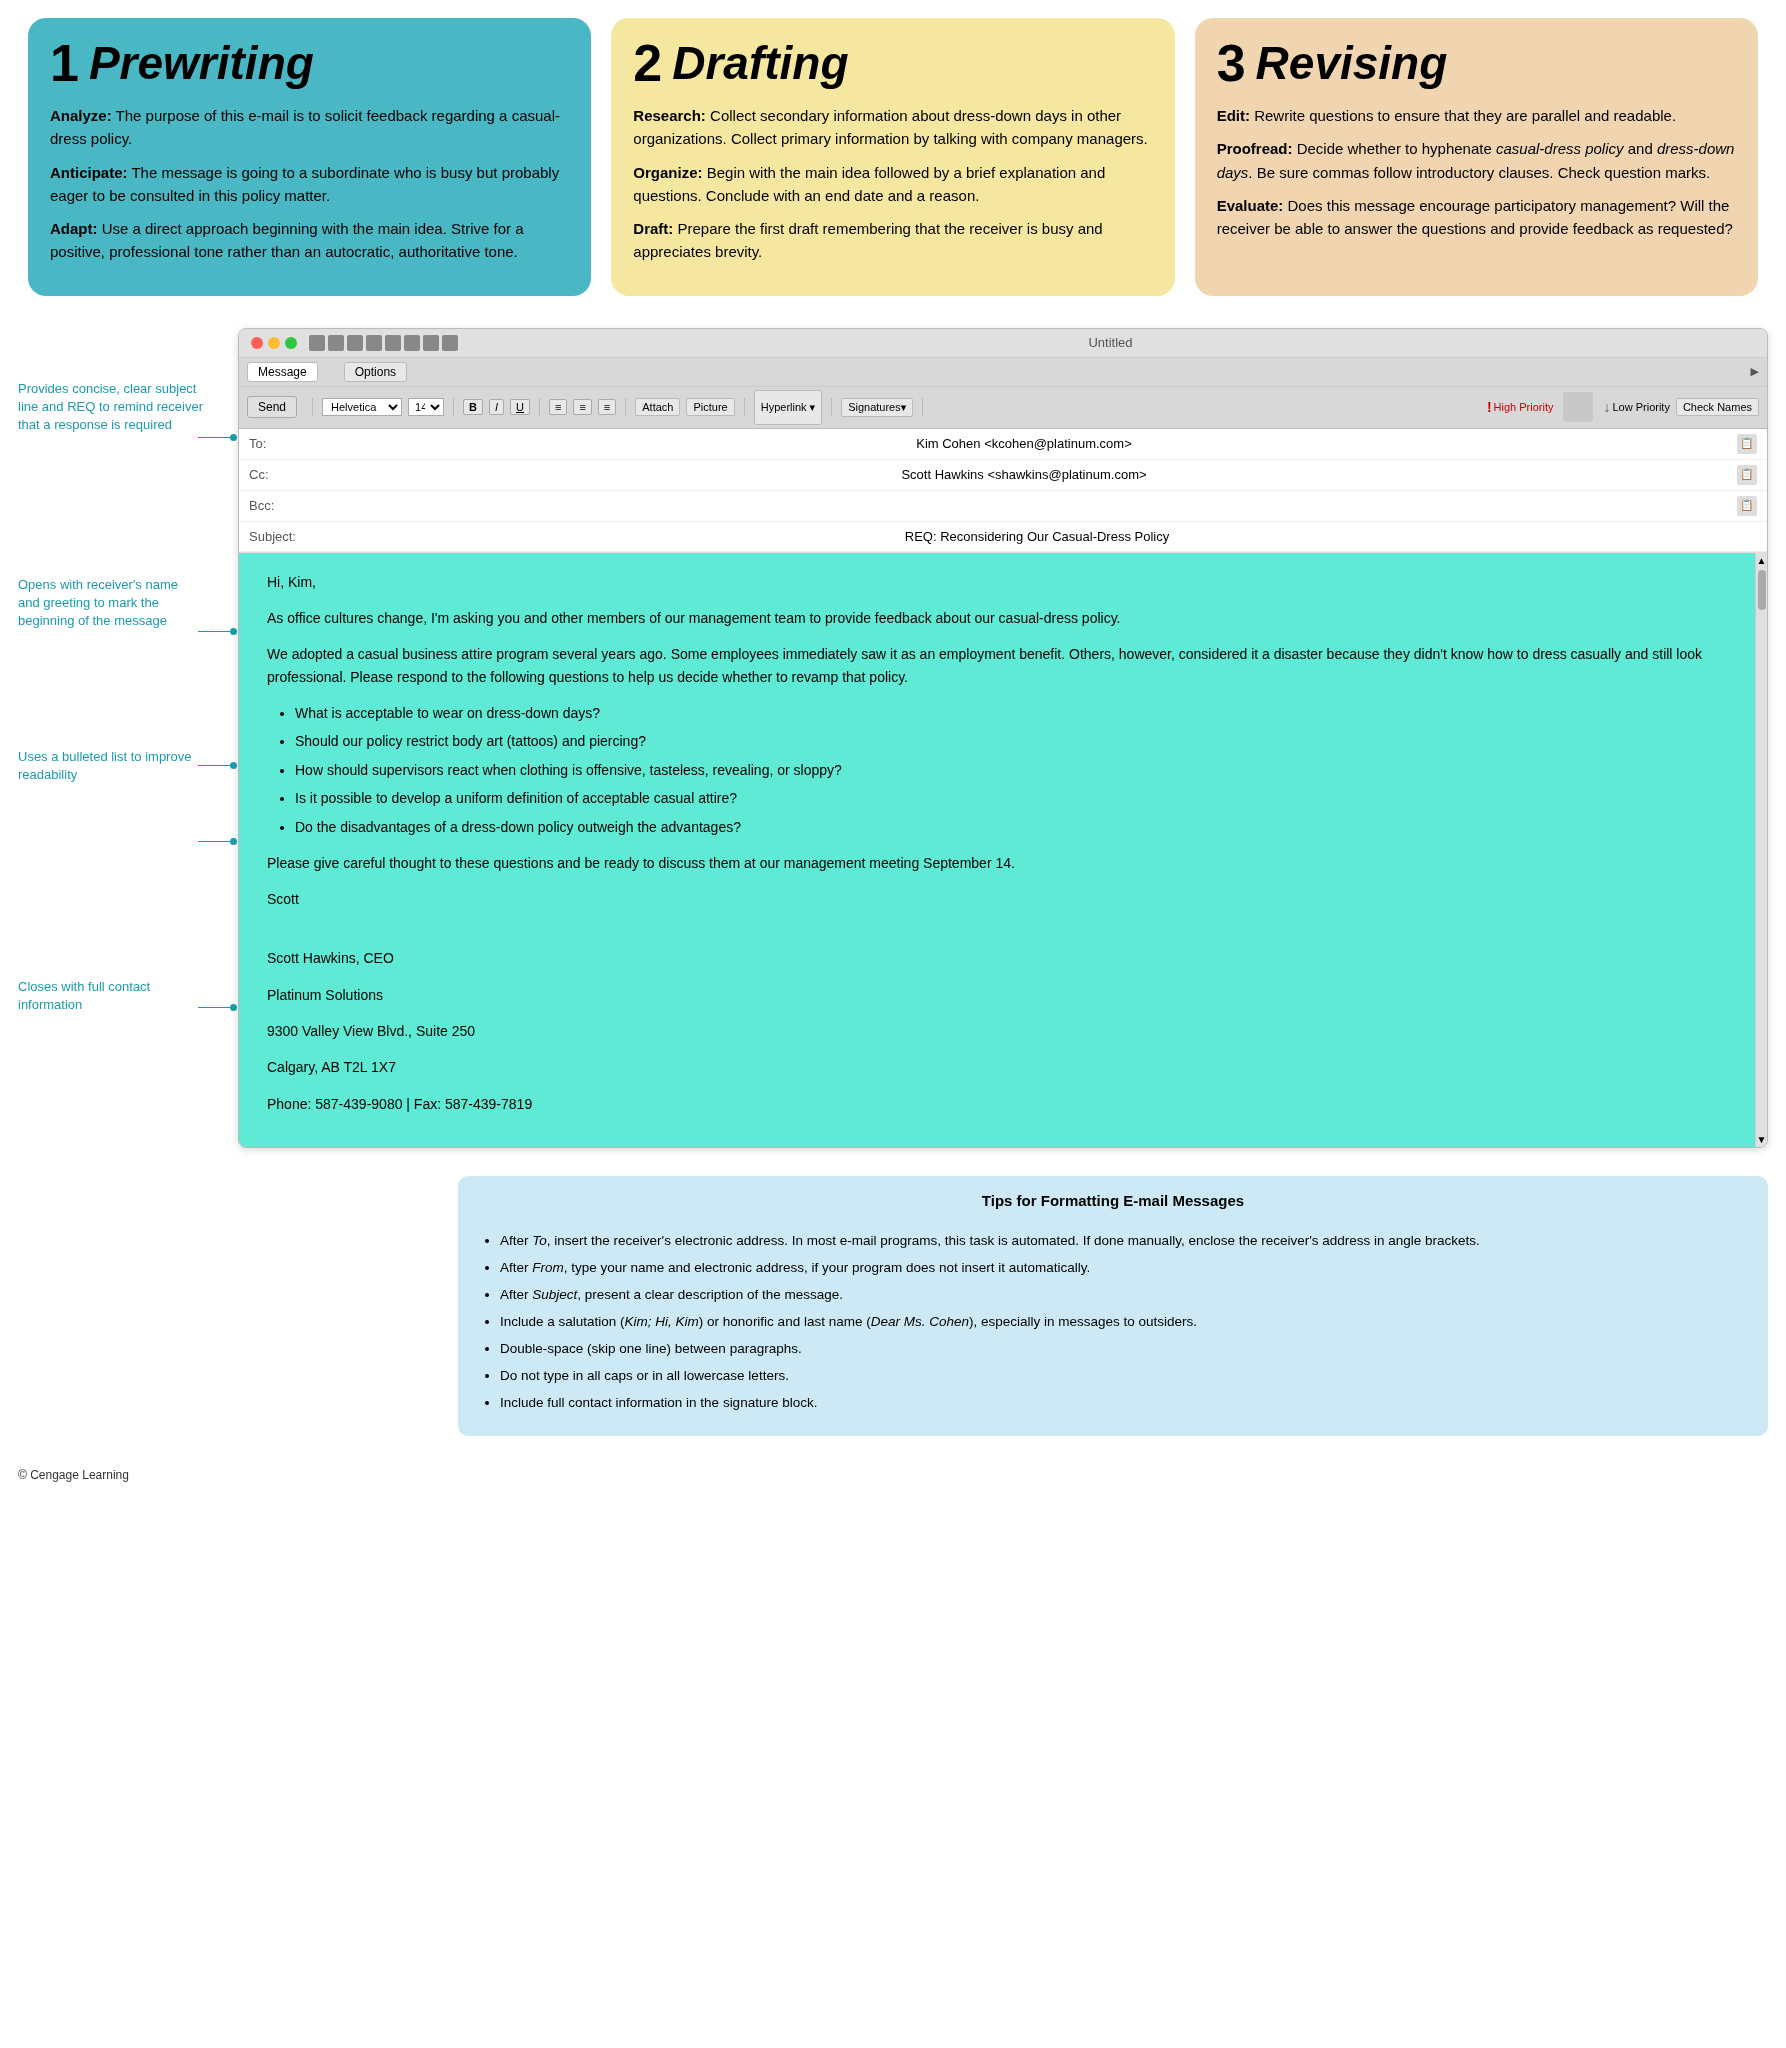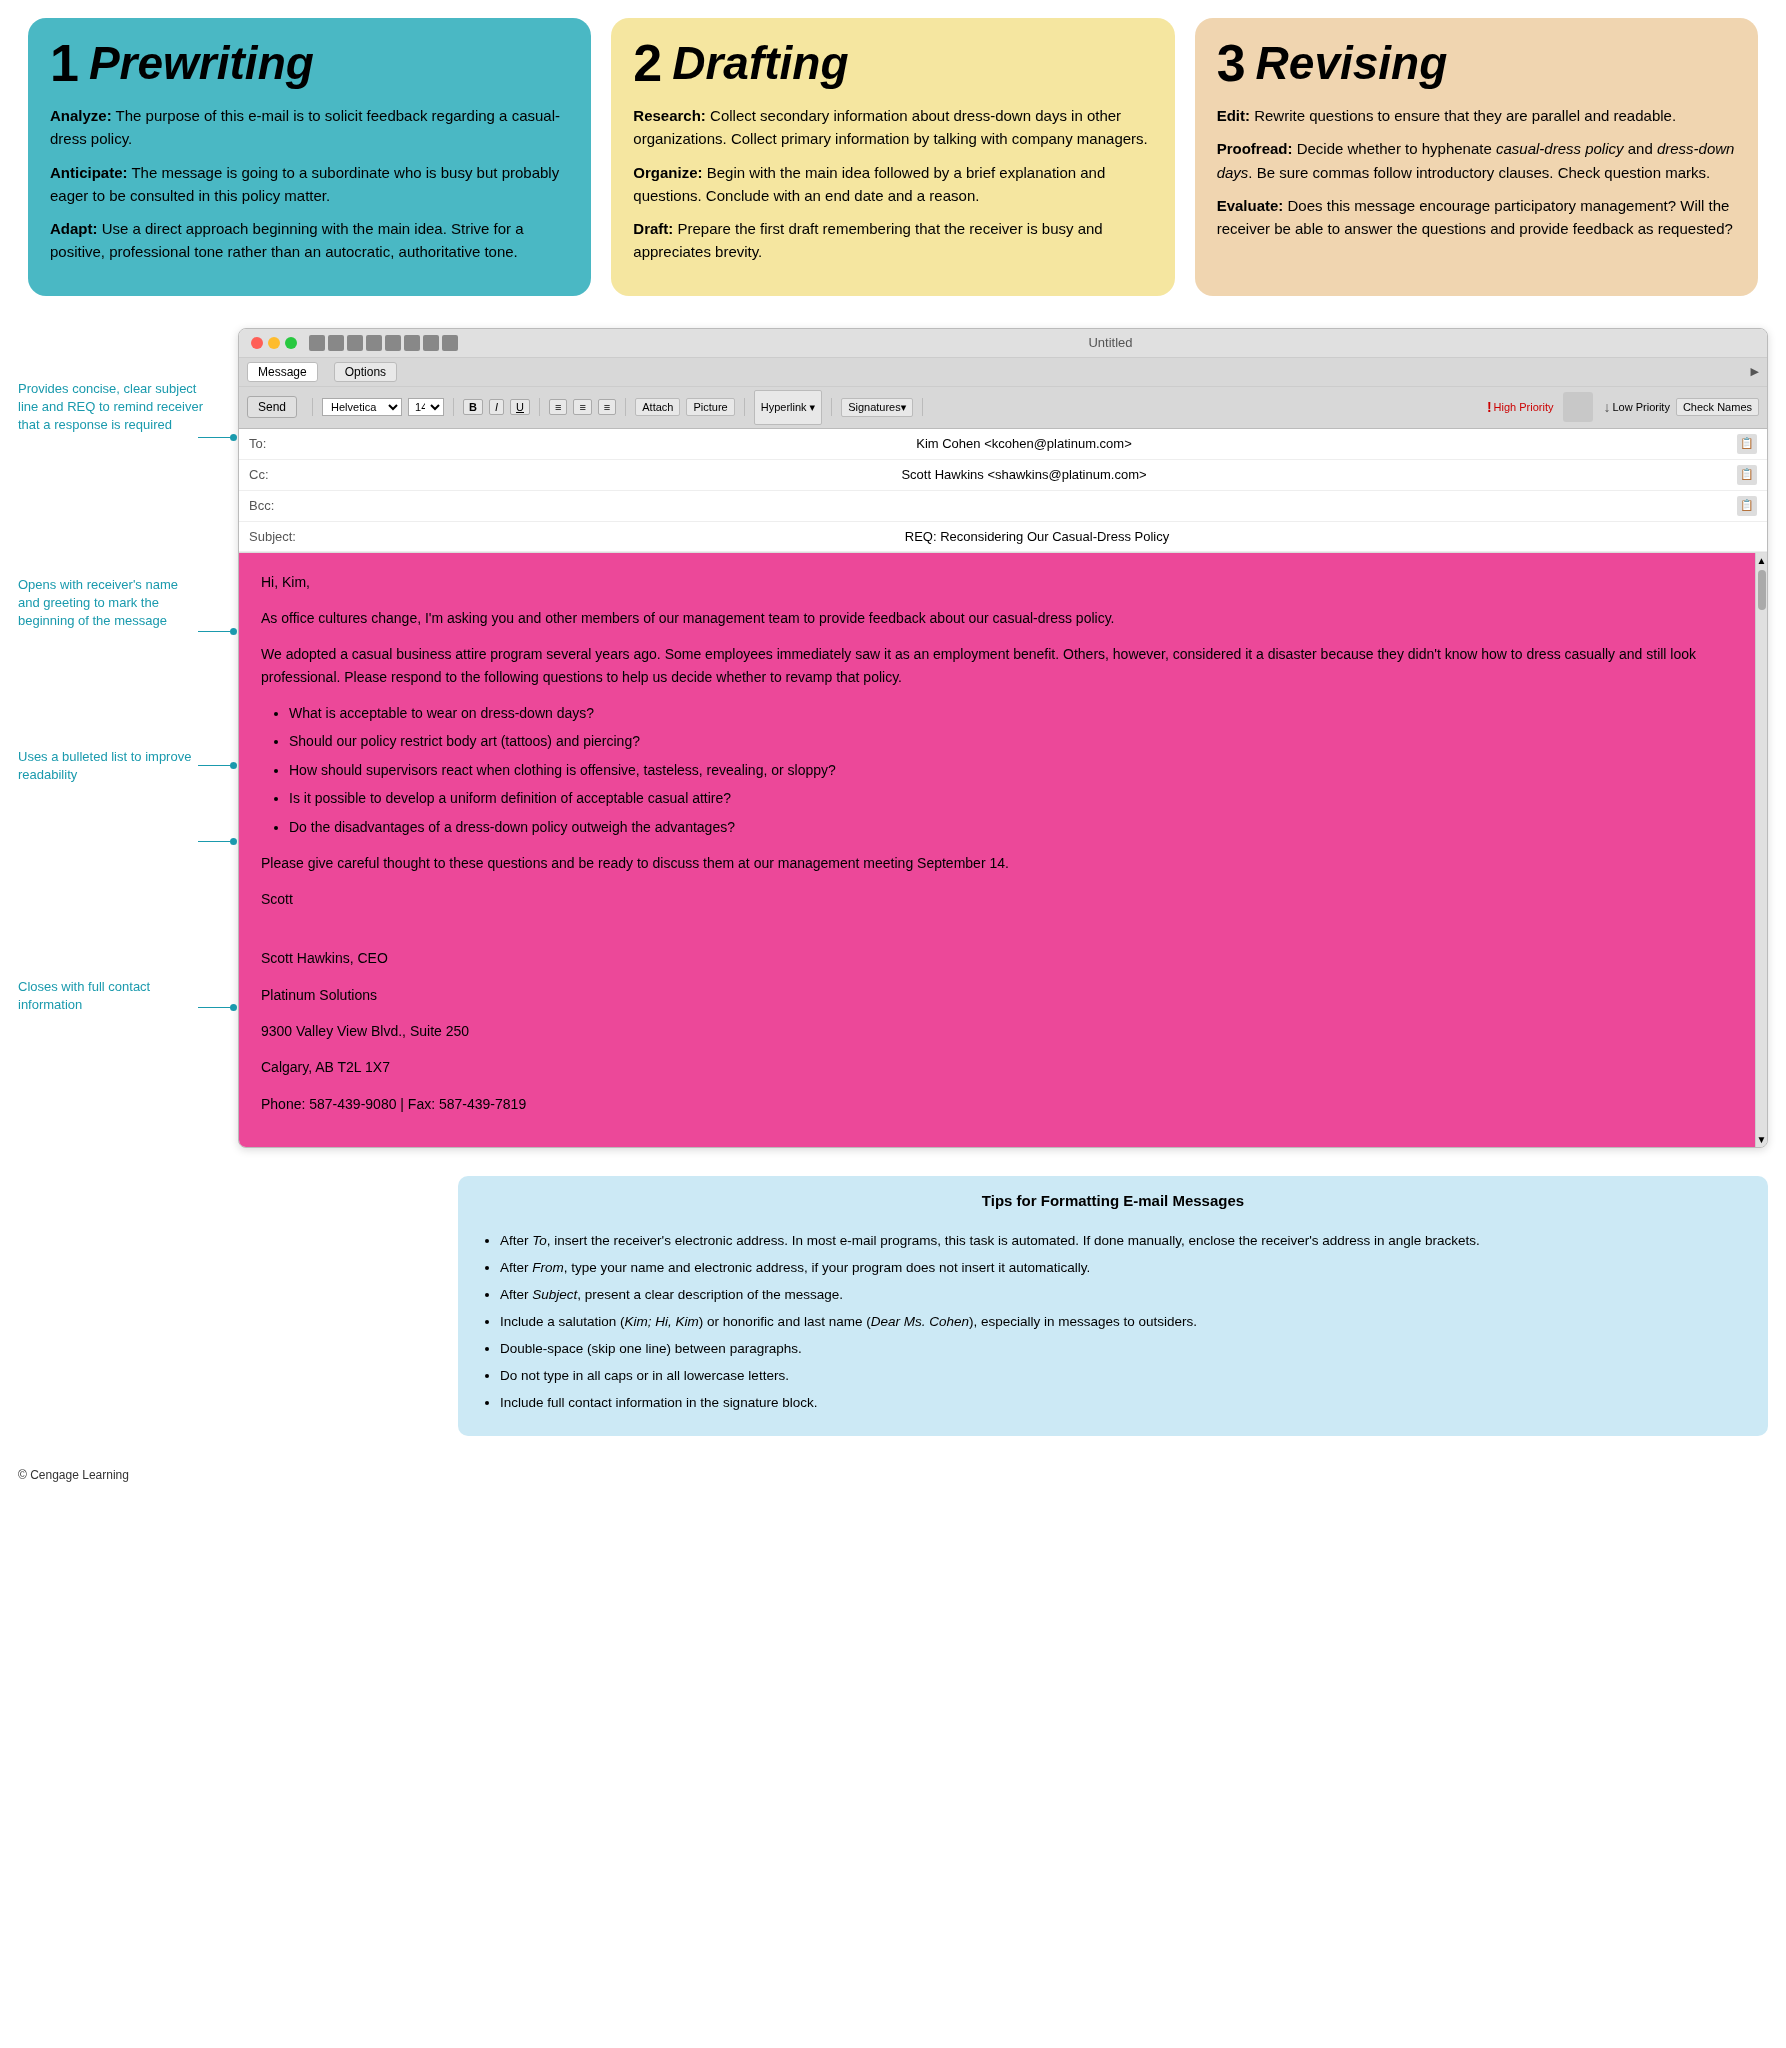--- a/index.html
+++ b/index.html
@@ -119,7 +119,7 @@
       display: flex;
       align-items: center;
       padding: 4px 8px;
-      gap: 16px;
+      gap: 26px;
       border-bottom: 1px solid #ccc;
     }
 

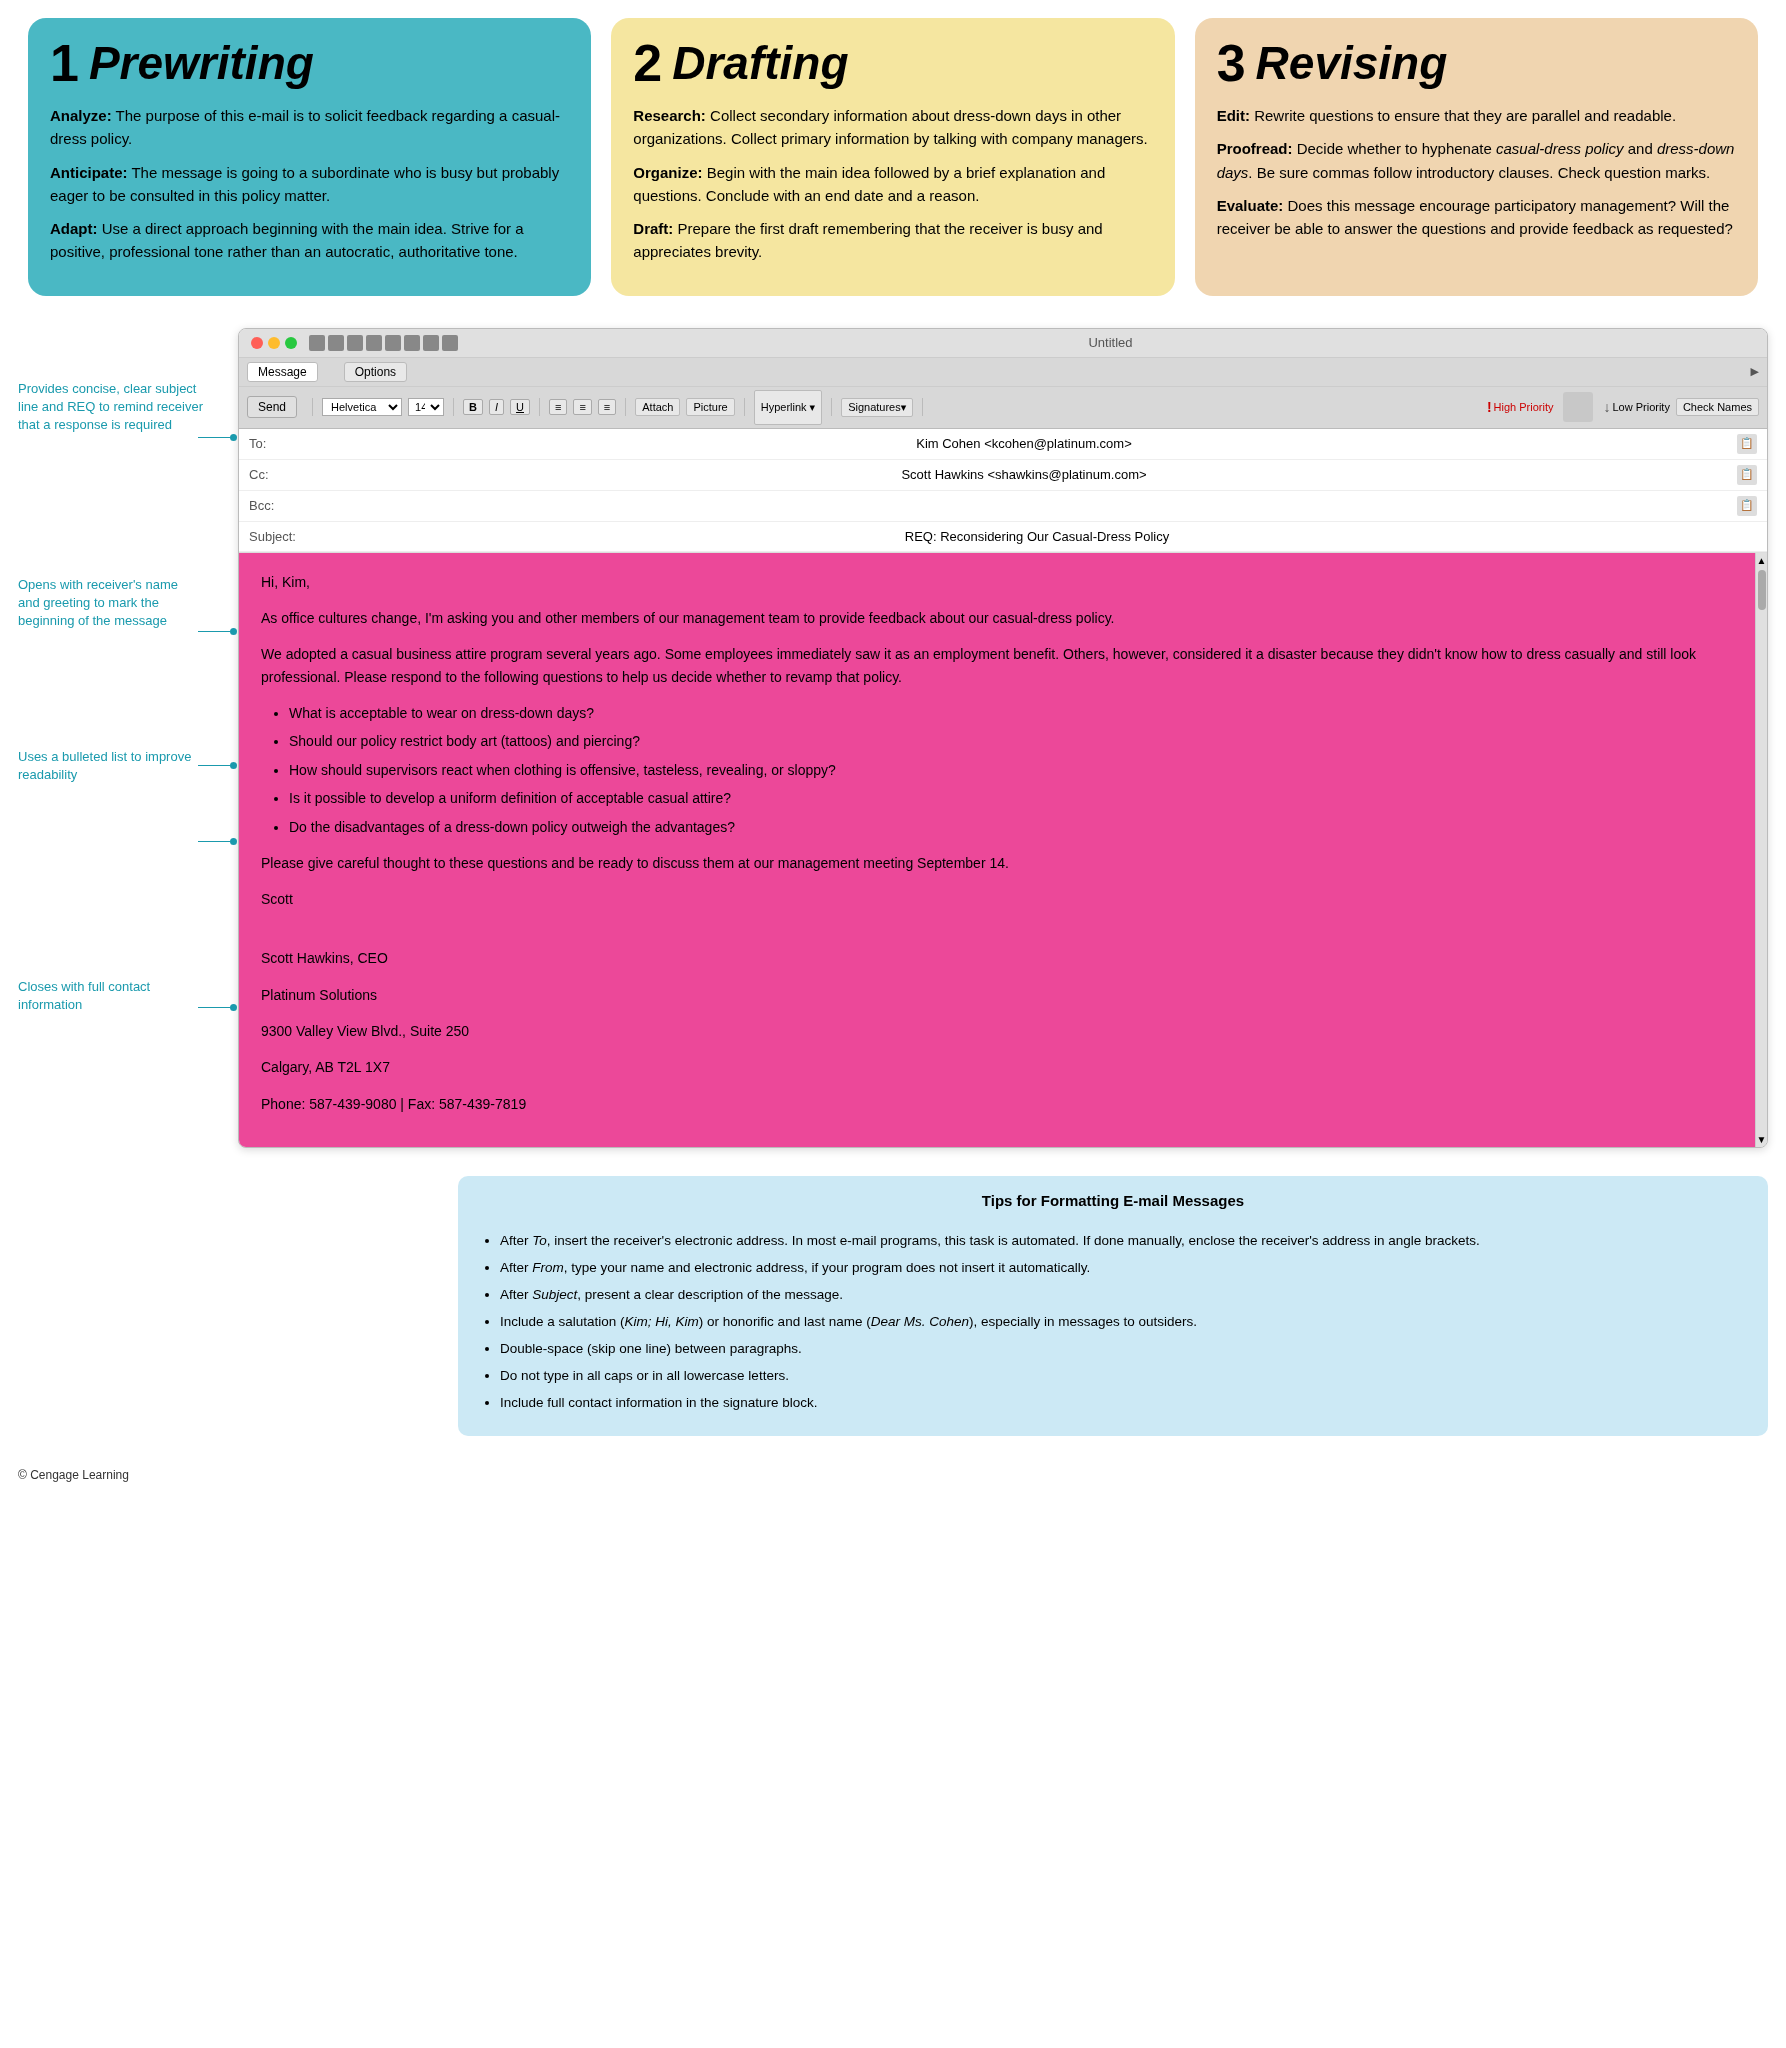--- a/index.html
+++ b/index.html
@@ -235,8 +235,8 @@
 
     
     .email-body {
-      background: #ec4899;
-      padding: 18px 22px;
+      background: #5eead4;
+      padding: 18px 28px;
       font-size: 14px;
       line-height: 1.6;
       color: #000;

